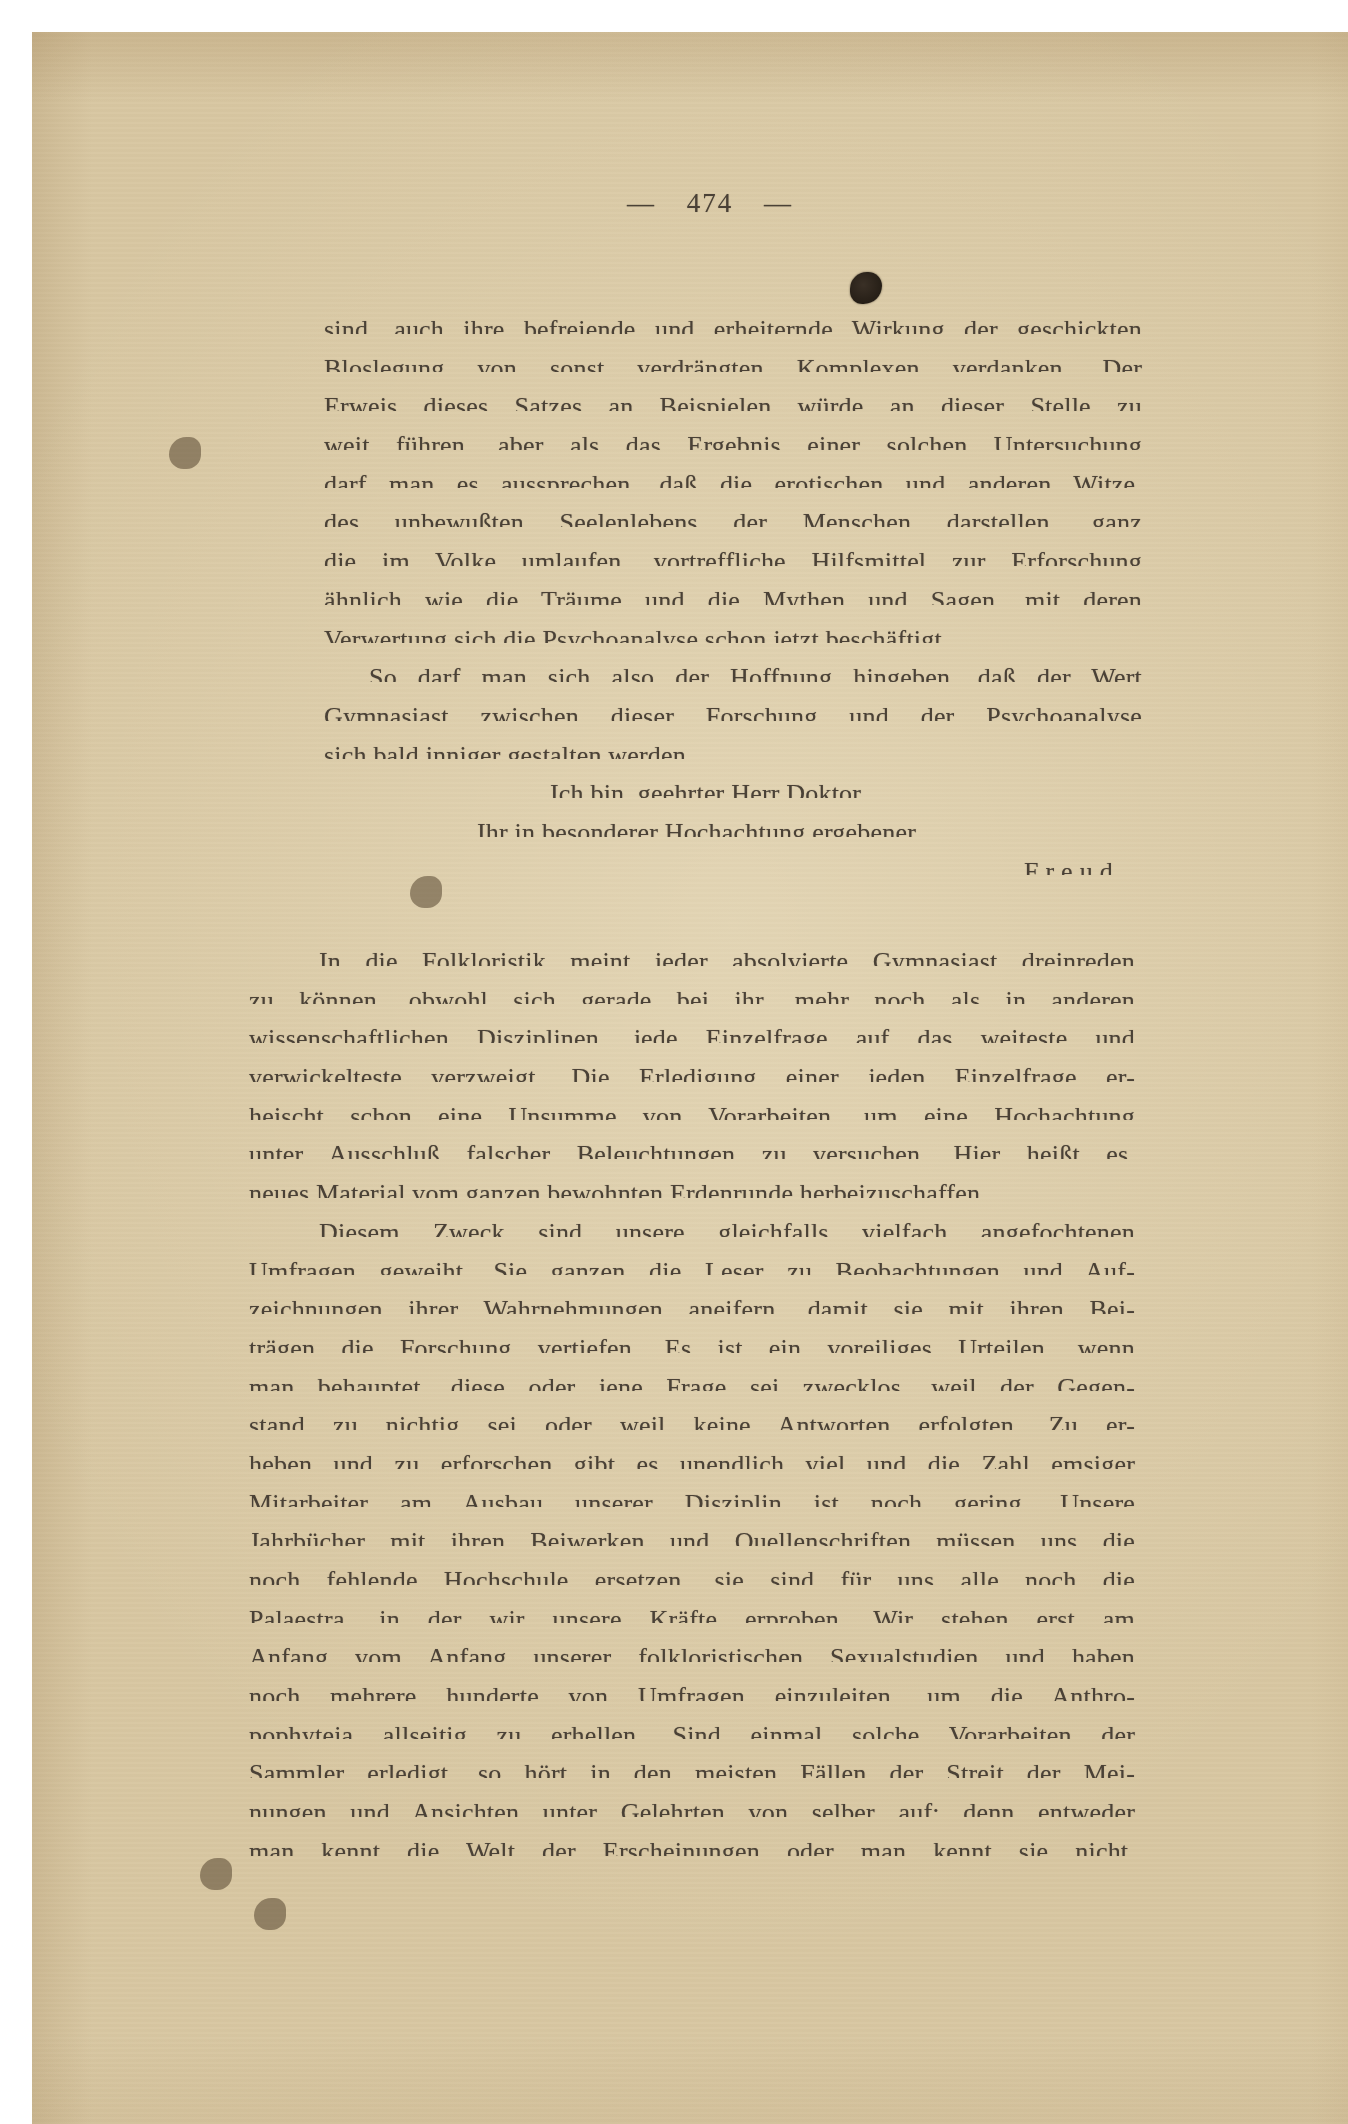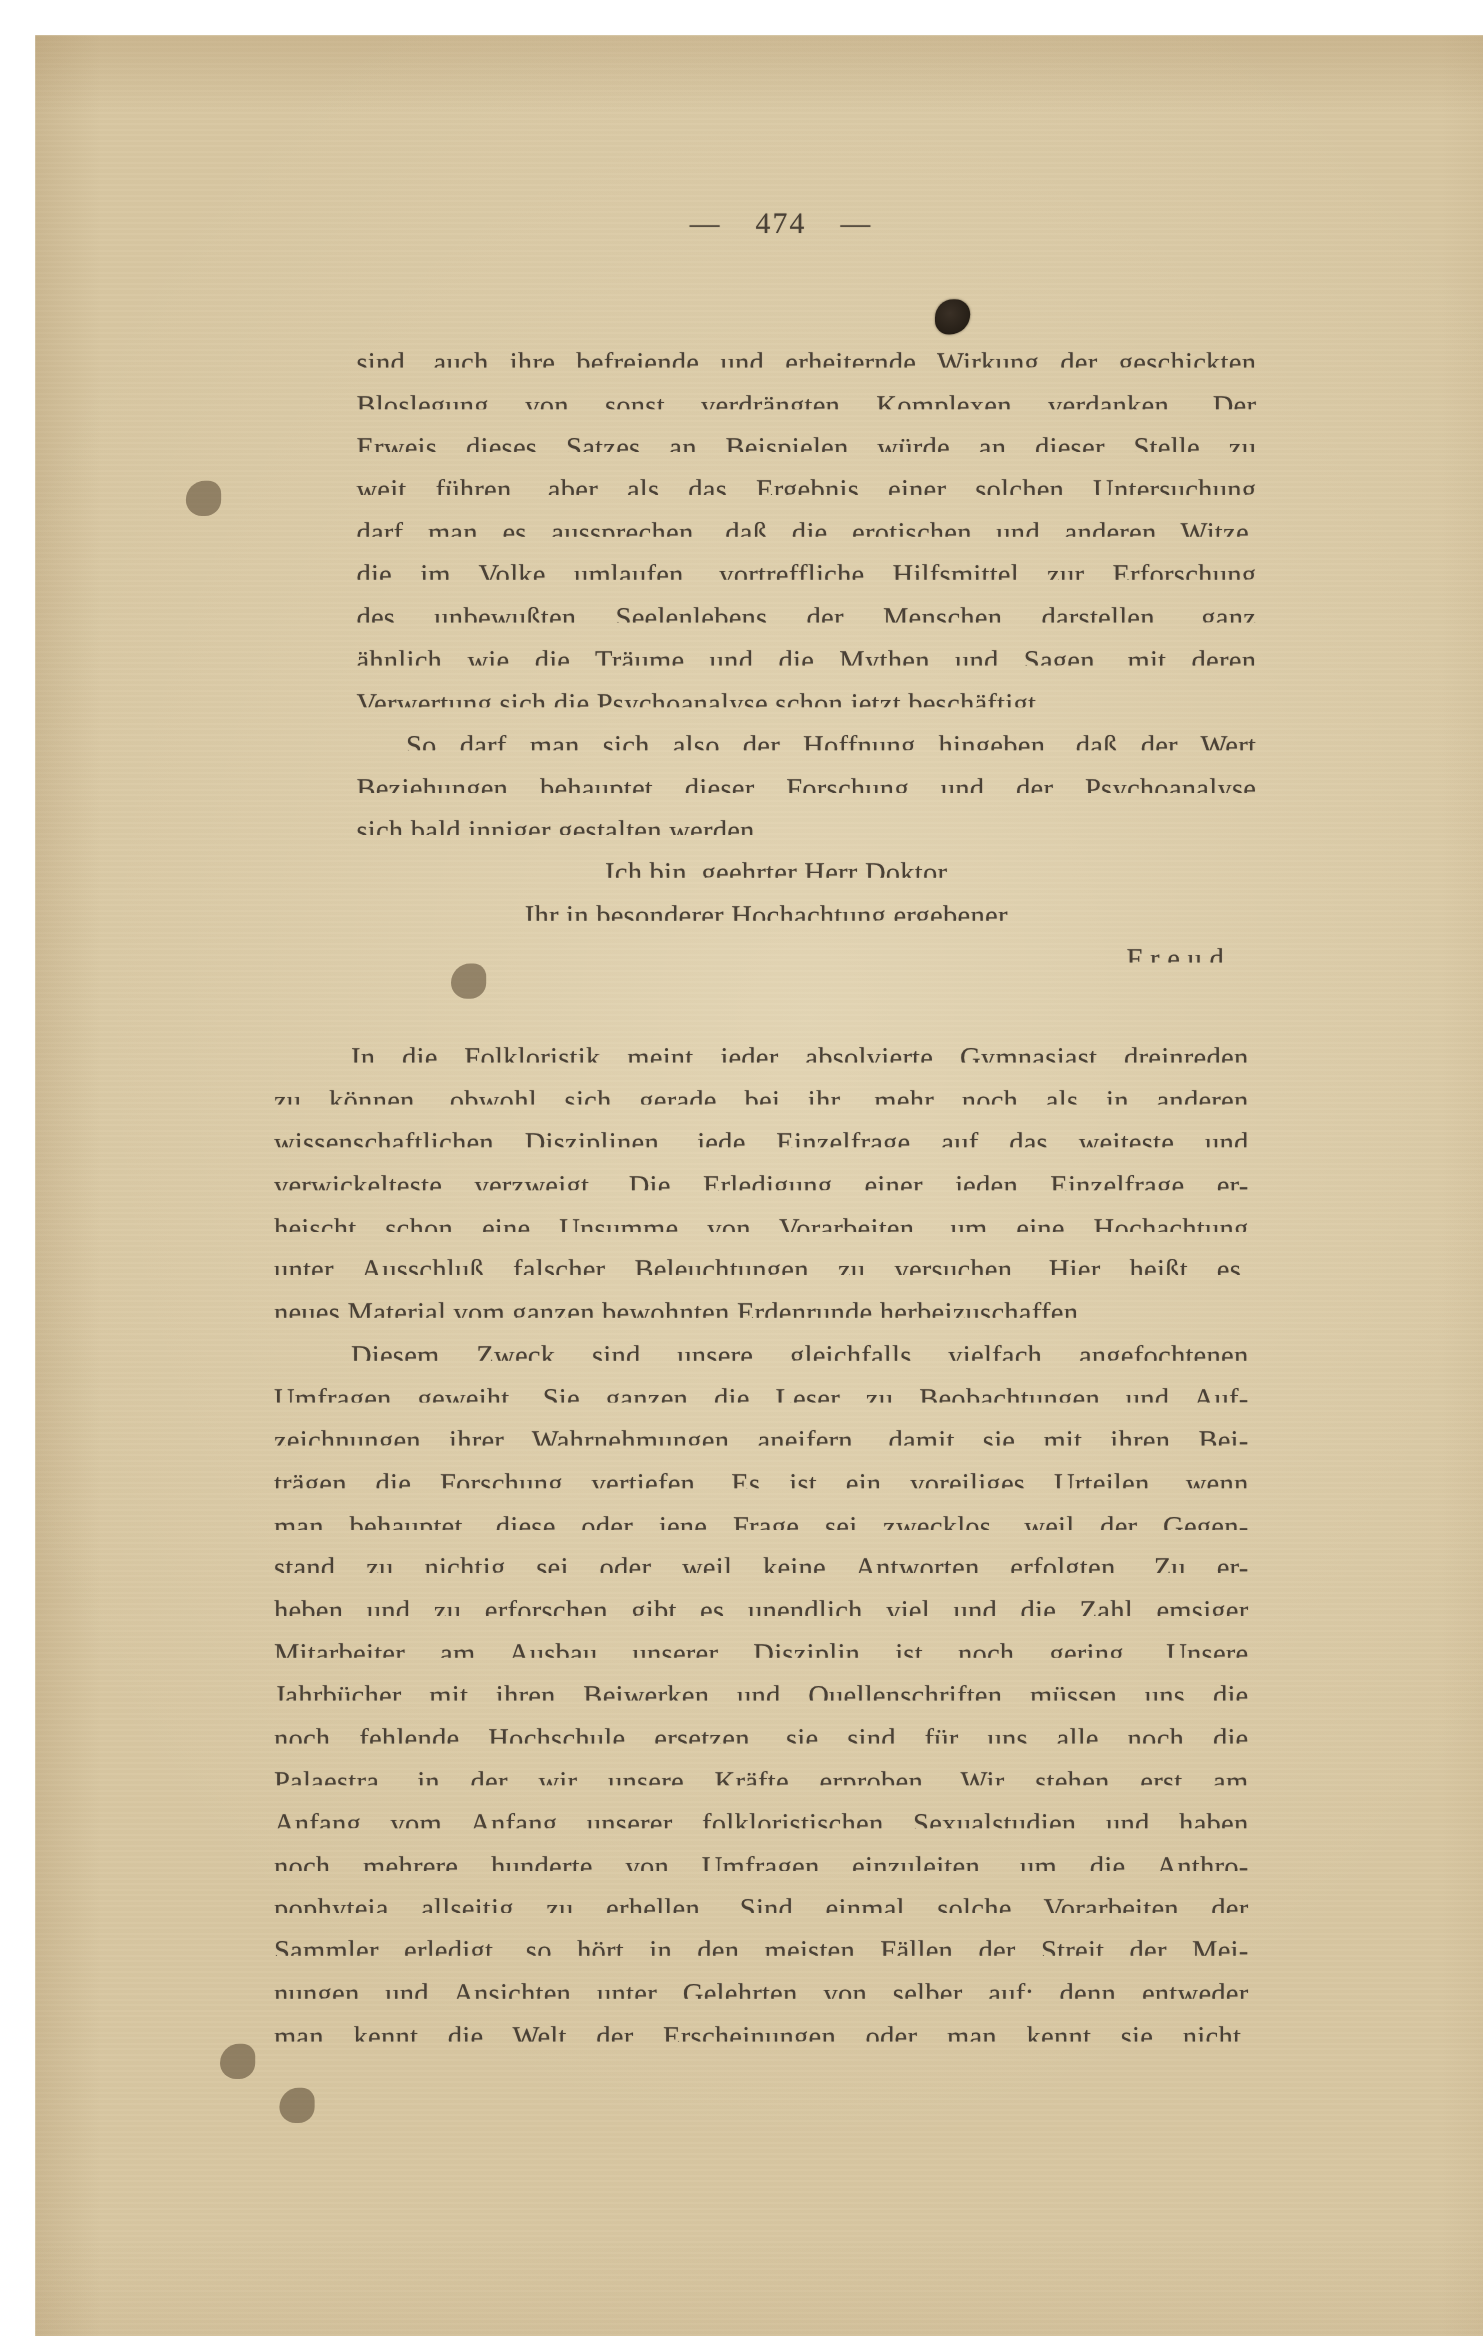--- a/index.html
+++ b/index.html
@@ -94,8 +94,8 @@
       <div class="line j">Erweis dieses Satzes an Beispielen würde an dieser Stelle zu</div>
       <div class="line j">weit führen, aber als das Ergebnis einer solchen Untersuchung</div>
       <div class="line j">darf man es aussprechen, daß die erotischen und anderen Witze,</div>
+      <div class="line j">des unbewußten Seelenlebens der Menschen darstellen, ganz</div>
       <div class="line j">die im Volke umlaufen, vortreffliche Hilfsmittel zur Erforschung</div>
-      <div class="line j">des unbewußten Seelenlebens der Menschen darstellen, ganz</div>
       <div class="line j">ähnlich wie die Träume und die Mythen und Sagen, mit deren</div>
       <div class="line">Verwertung sich die Psychoanalyse schon jetzt beschäftigt.</div>
       <div class="line j" style="text-indent: 45px;">So darf man sich also der Hoffnung hingeben, daß der Wert</div>

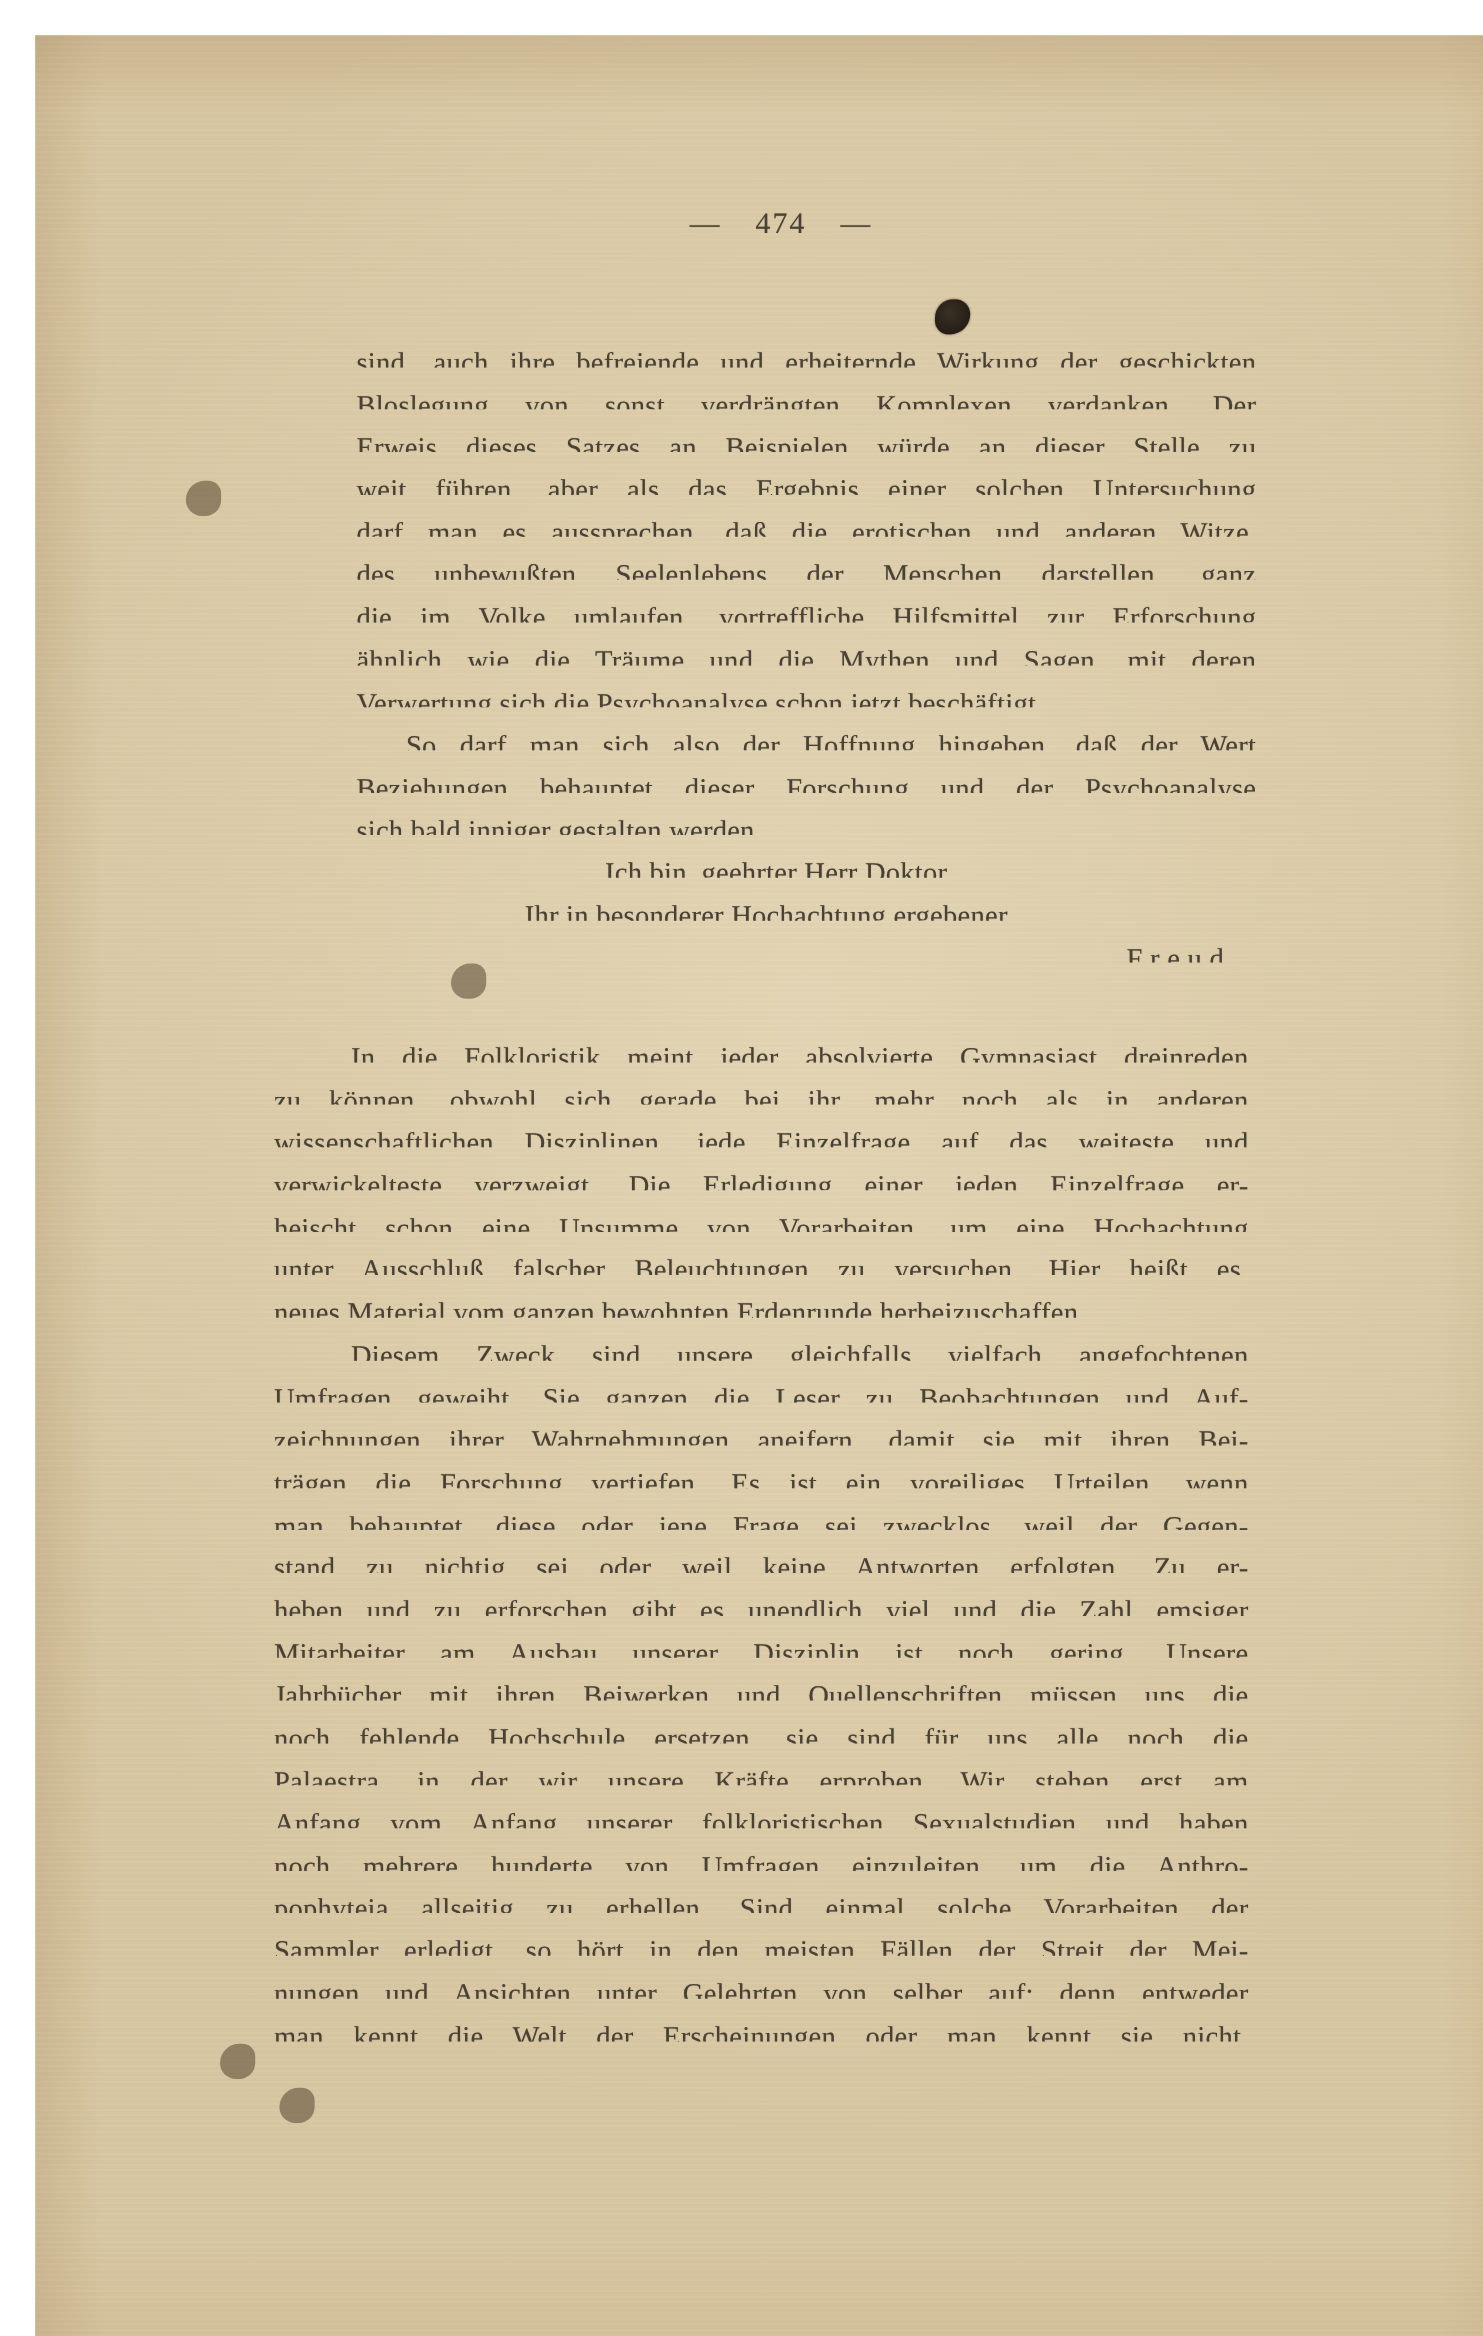--- a/index.html
+++ b/index.html
@@ -99,7 +99,7 @@
       <div class="line j">ähnlich wie die Träume und die Mythen und Sagen, mit deren</div>
       <div class="line">Verwertung sich die Psychoanalyse schon jetzt beschäftigt.</div>
       <div class="line j" style="text-indent: 45px;">So darf man sich also der Hoffnung hingeben, daß der Wert</div>
-      <div class="line j">Beziehungen behauptet dieser Forschung und der Psychoanalyse</div>
+      <div class="line j">Gymnasiast zwischen dieser Forschung und der Psychoanalyse</div>
       <div class="line">sich bald inniger gestalten werden.</div>
       <div class="line" style="text-indent: 226px;">Ich bin, geehrter Herr Doktor,</div>
       <div class="line" style="text-indent: 153px;">Ihr in besonderer Hochachtung ergebener</div>

